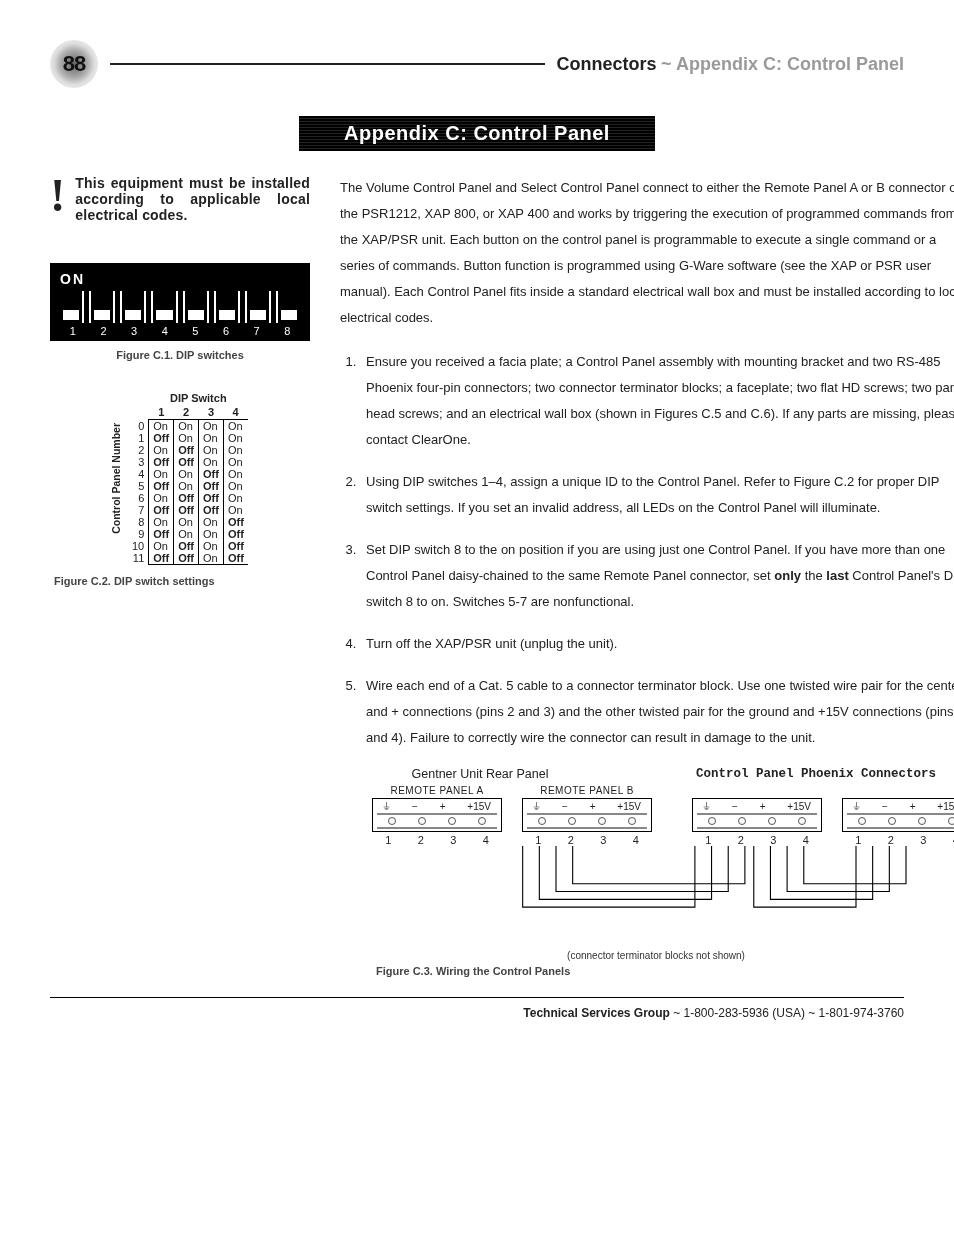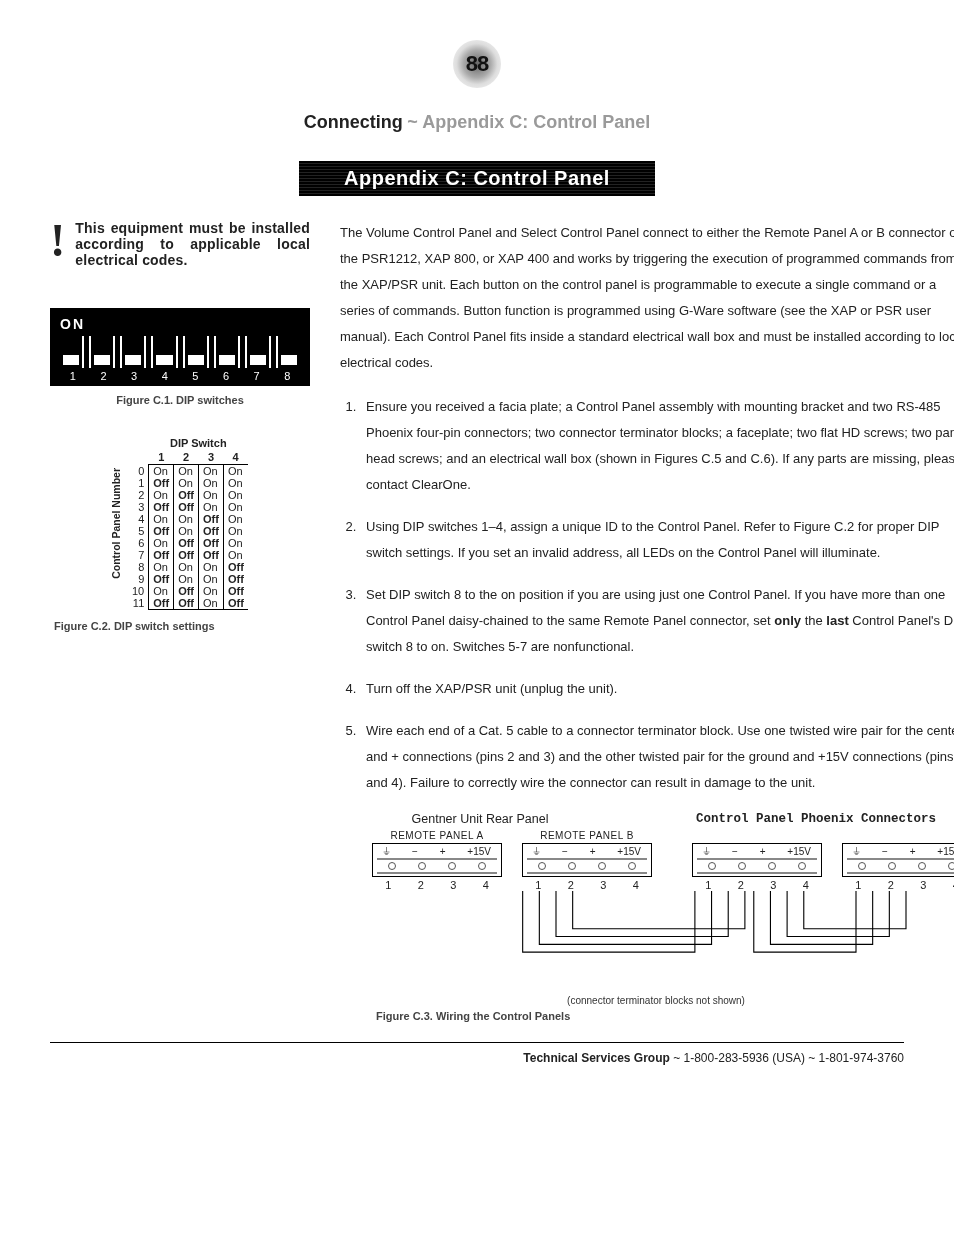--- a/index.html
+++ b/index.html
@@ -16,7 +16,6 @@
     align-items: center;
     gap: 12px;
     margin-bottom: 28px;
-    flex-direction: column;
   }
   .page-number-badge {
     width: 48px;

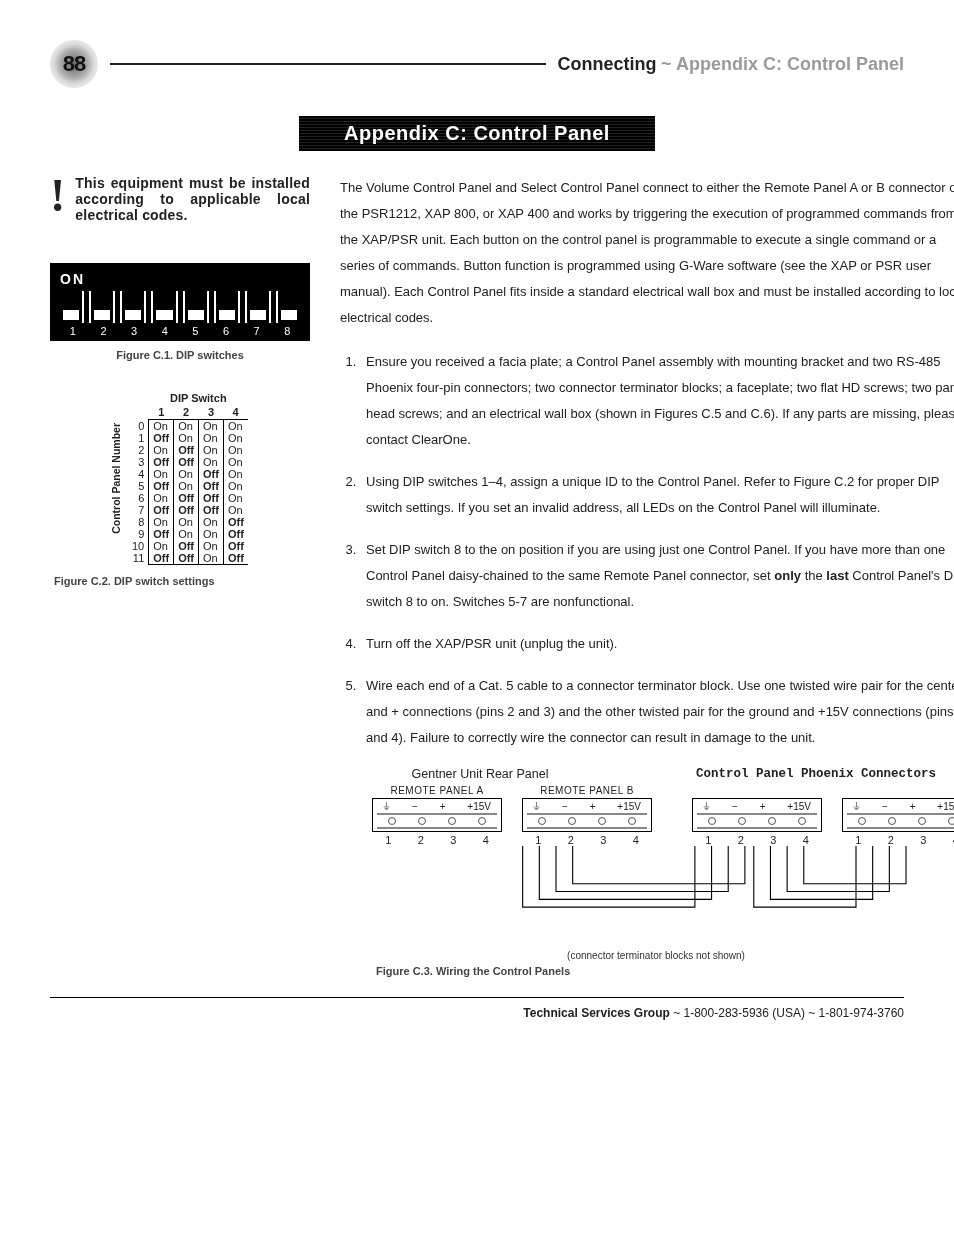--- a/index.html
+++ b/index.html
@@ -309,7 +309,7 @@
   <div class="page-number-badge">88</div>
   <div class="header-line"></div>
   <div>
-    <span class="header-title">Connecting</span>
+    <span class="header-title">Connectors</span>
     <span class="header-sub">~</span>
     <span class="header-sub">Appendix C: Control Panel</span>
   </div>

